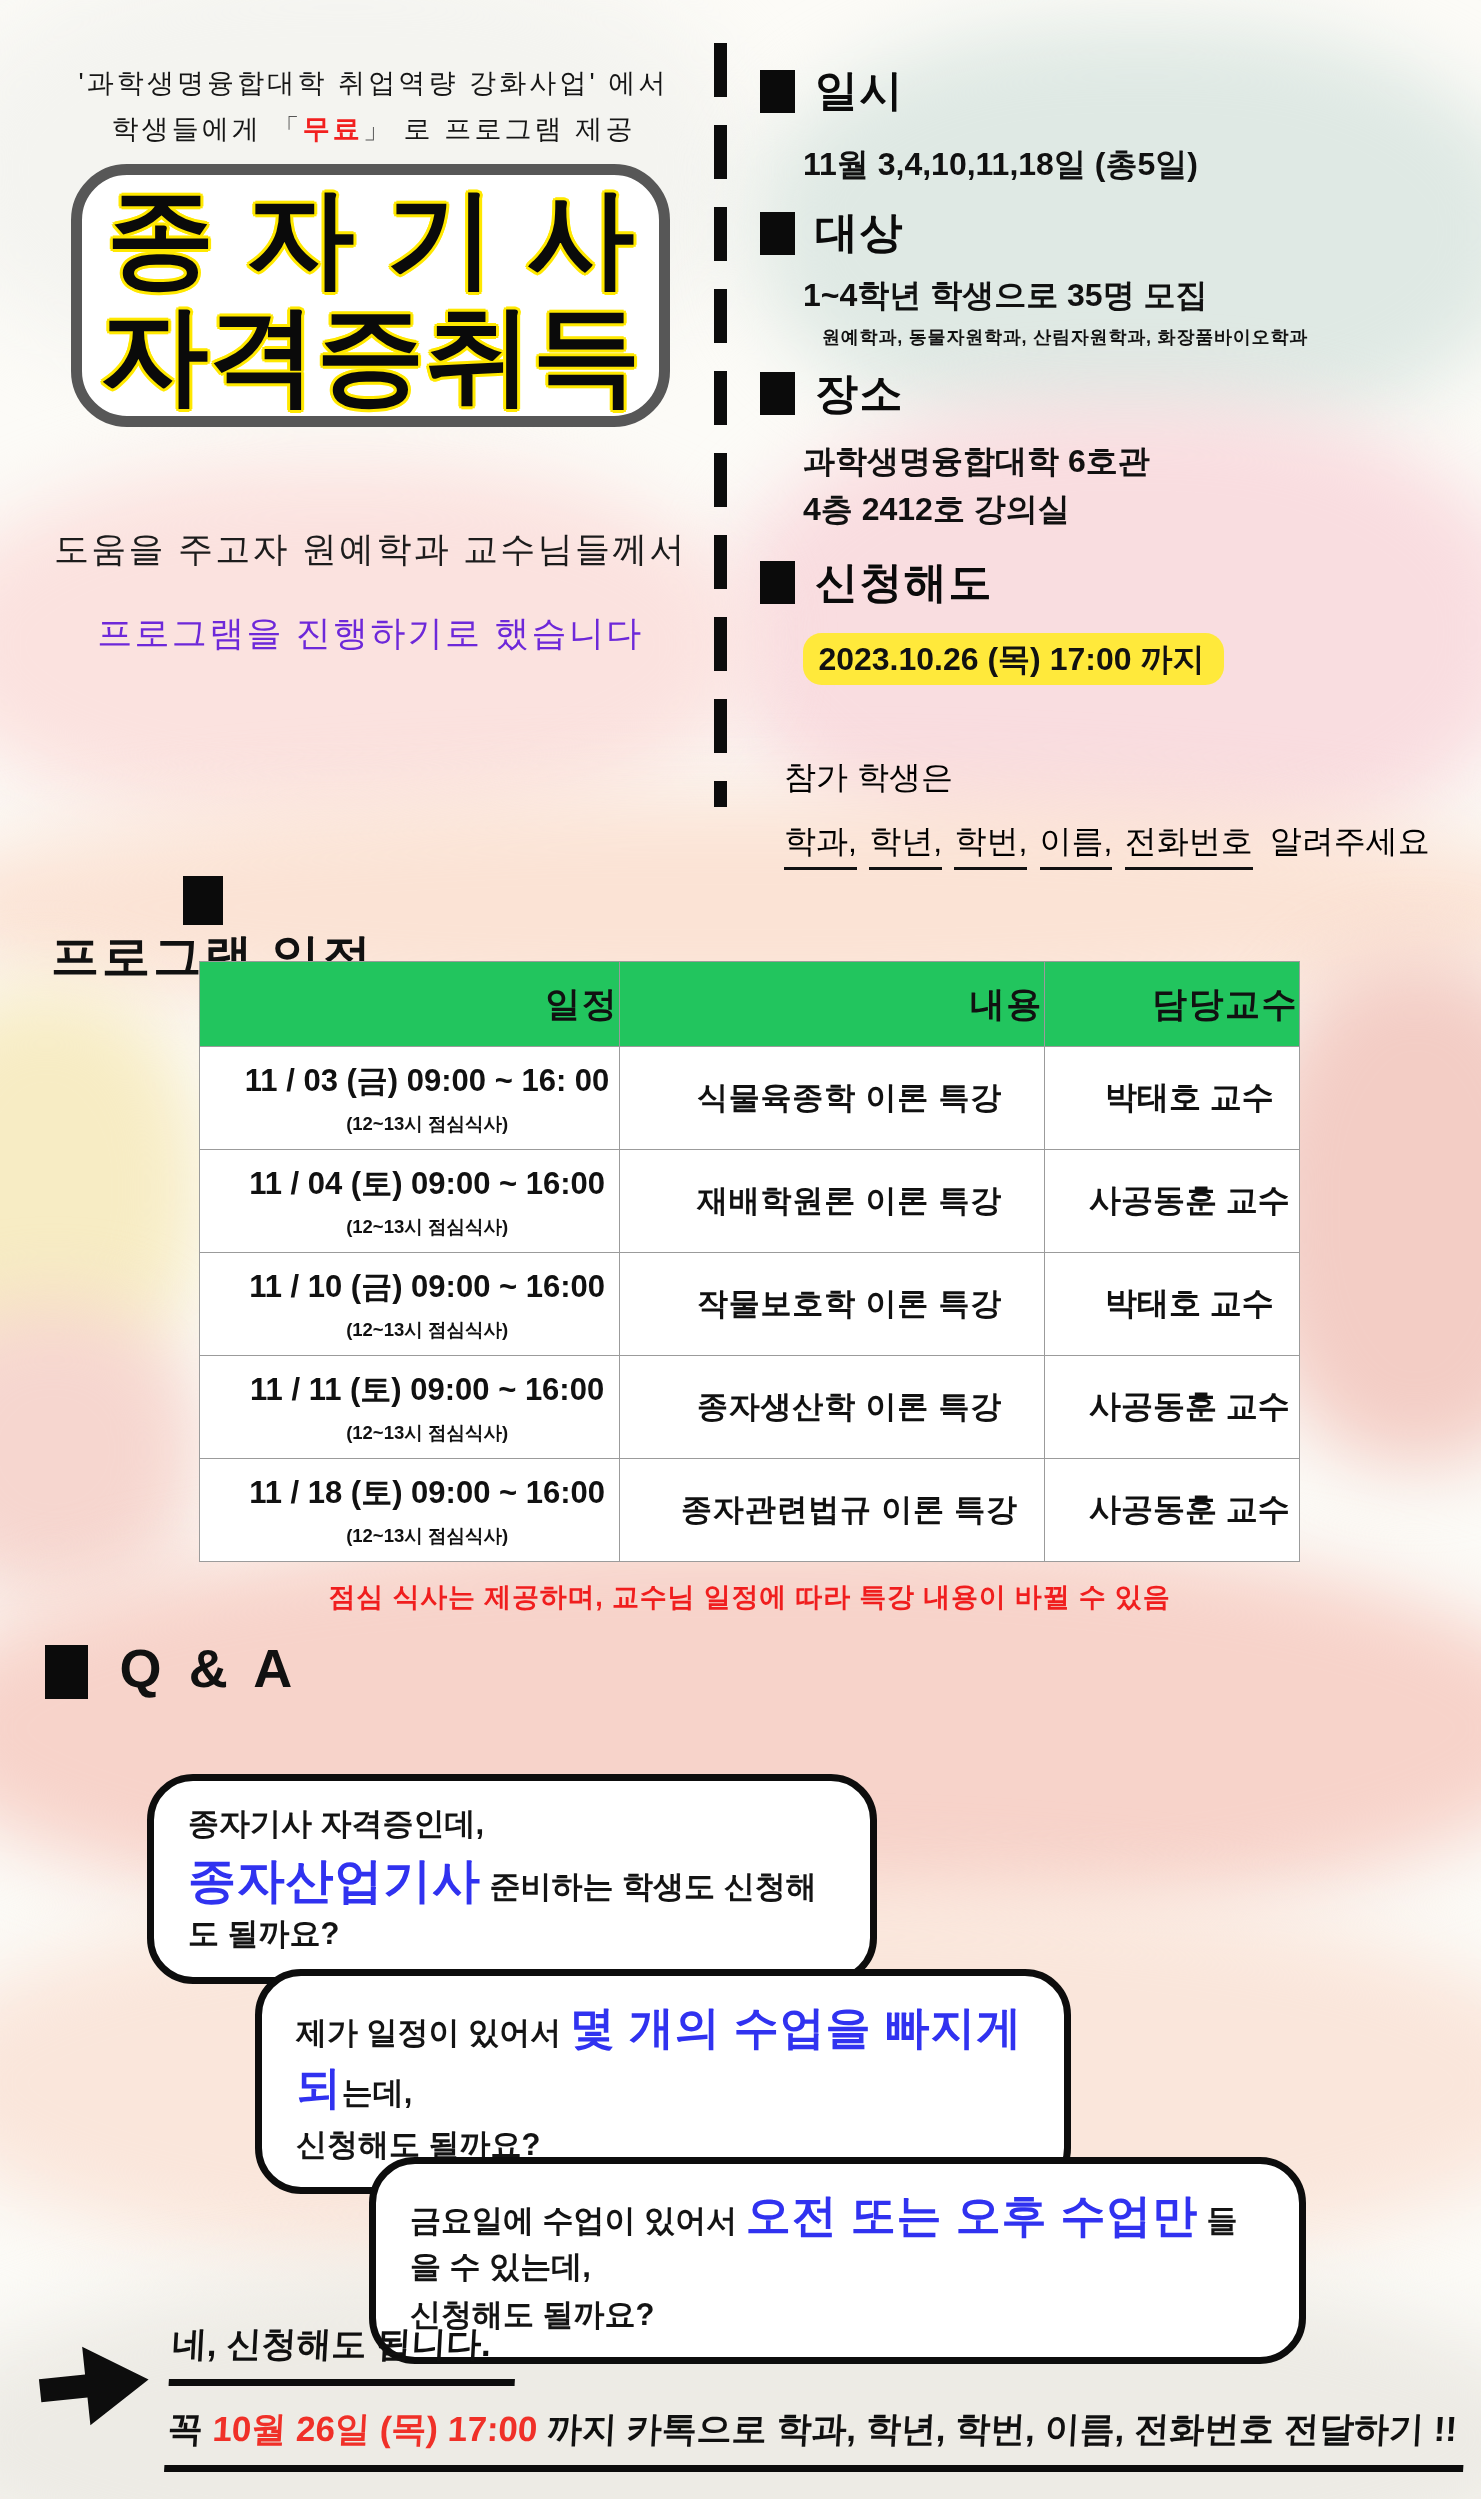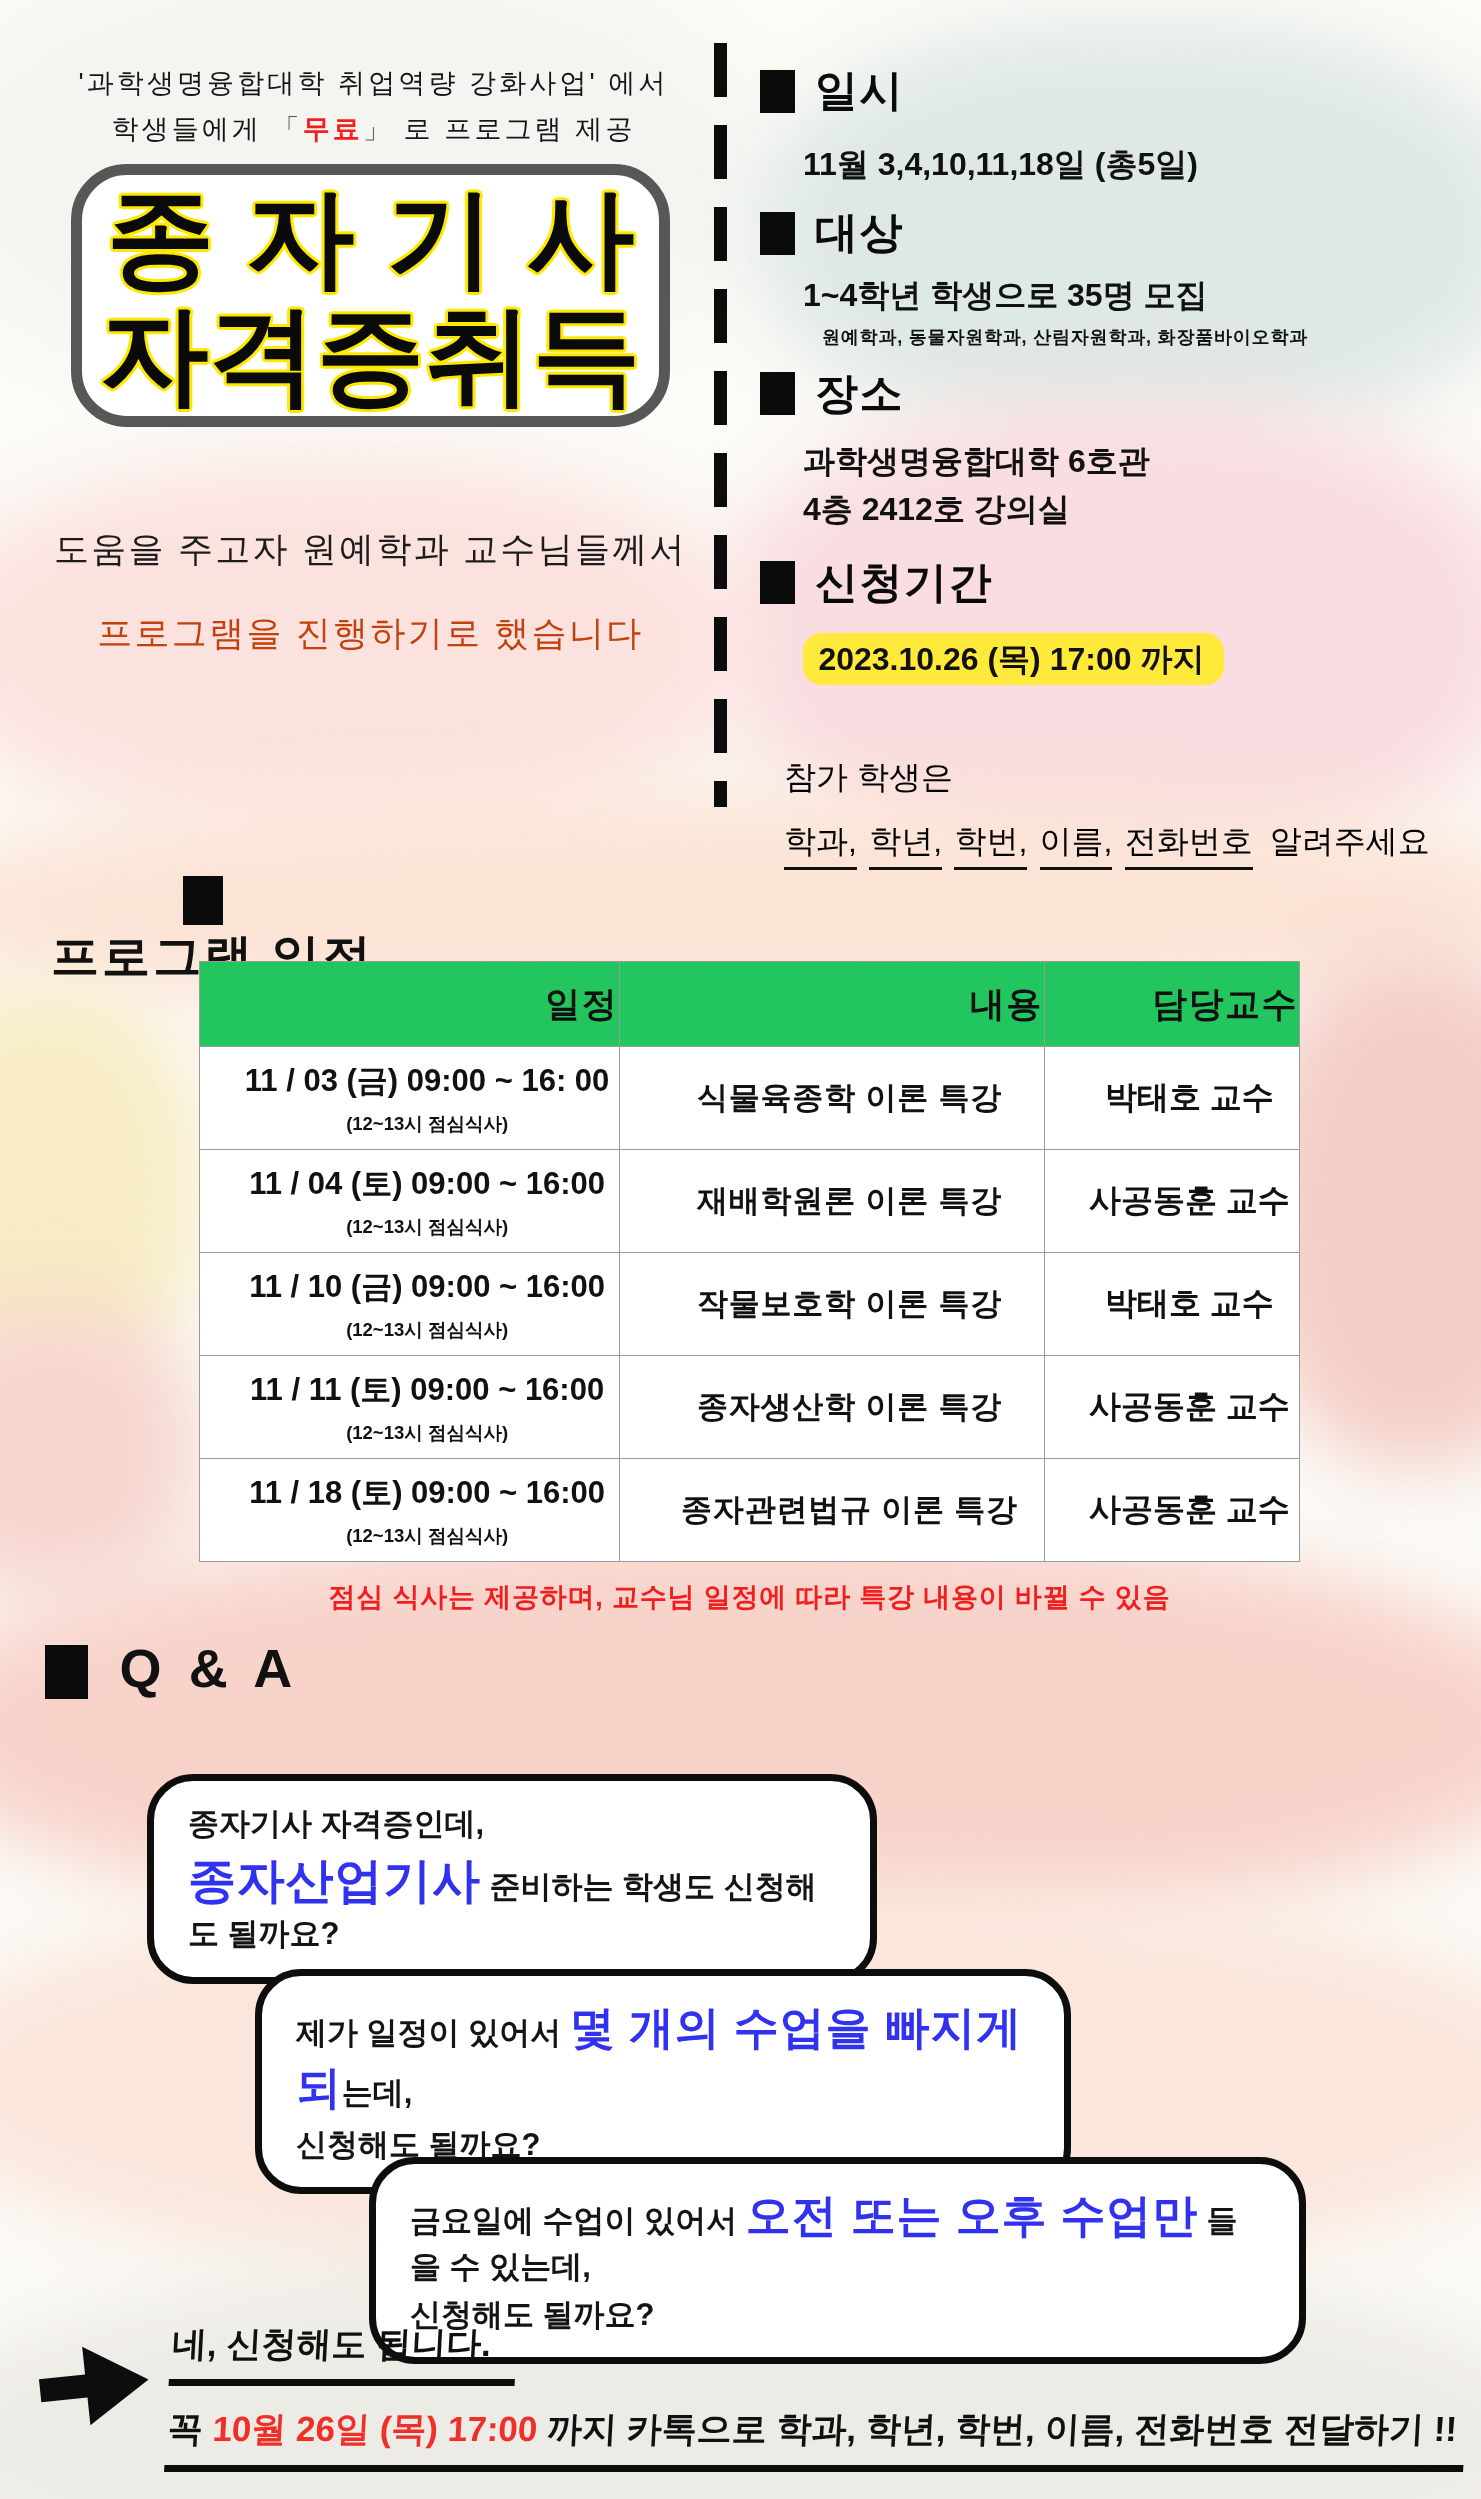--- a/index.html
+++ b/index.html
@@ -178,7 +178,7 @@
 
     <div class="sec-label lbl-apply">
       <span class="sq"></span>
-      <span>신청기간</span>
+      <span>신청해도</span>
     </div>
     <div class="sec-value v-apply">
       <span class="hl-date">2023.10.26 (목) 17:00 까지</span>

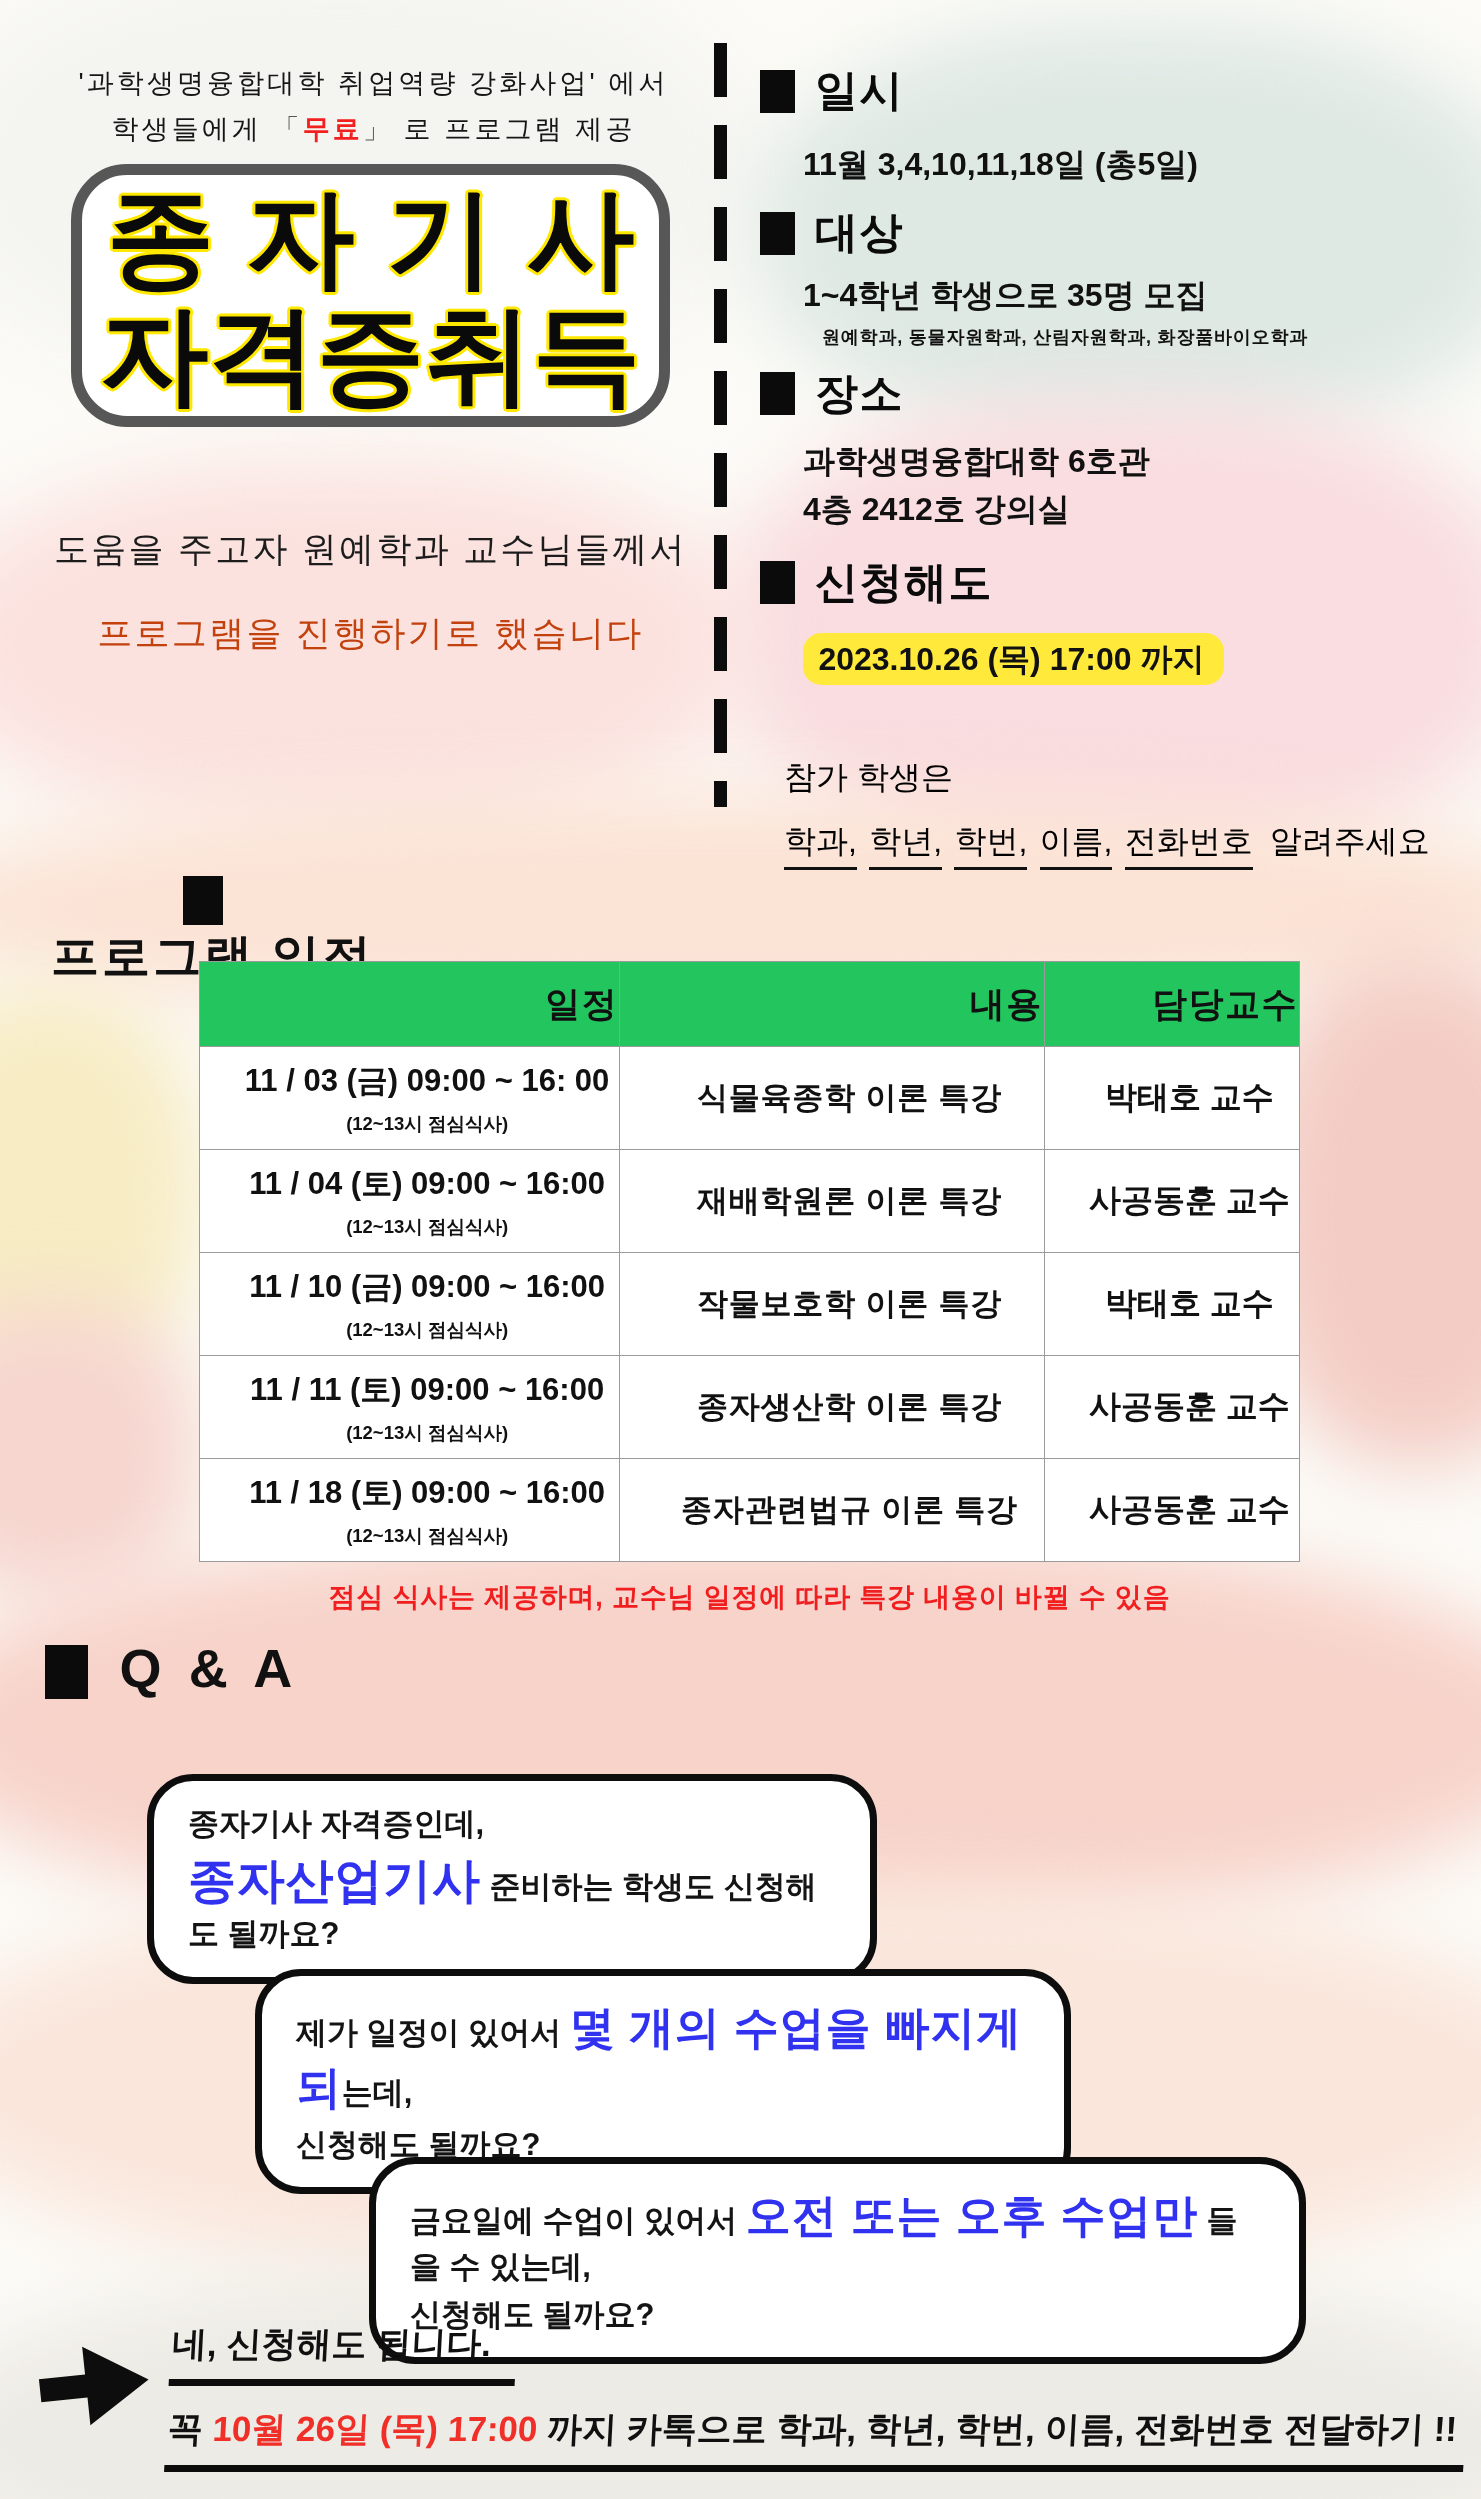--- a/index.html
+++ b/index.html
@@ -50,7 +50,7 @@
   .b2{bottom:-45px;right:18.5px;transform:rotate(-12deg);height:23px;}
   .b3{bottom:-35px;right:-9.3px;transform:rotate(14deg);height:23px;}
   .pitch-l2{margin-top:26px;font-size:35px;letter-spacing:2.3px;color:#1c1c1c;}
-  .pitch-l3{margin-top:37px;font-size:35px;letter-spacing:2.3px;color:#c2410c;}
+  .pitch-l3{margin-top:37px;font-size:35px;letter-spacing:2.3px;color:#6d28d9;}
 
   
   .divider{position:absolute;top:43px;left:714px;width:13px;height:764px;

